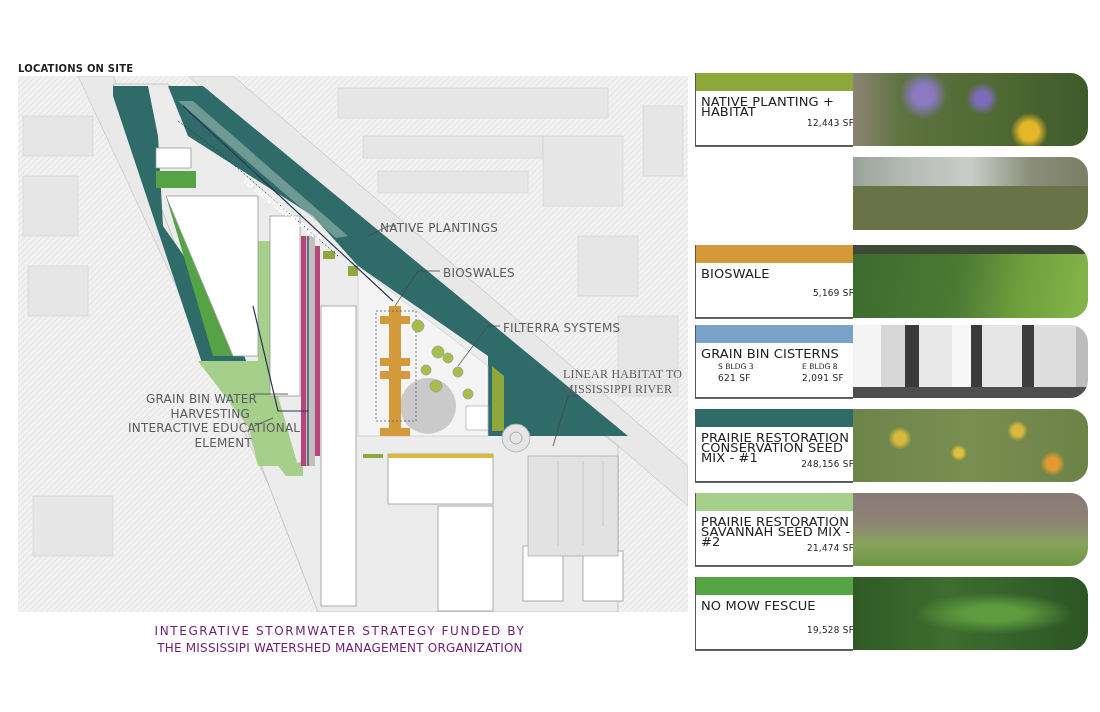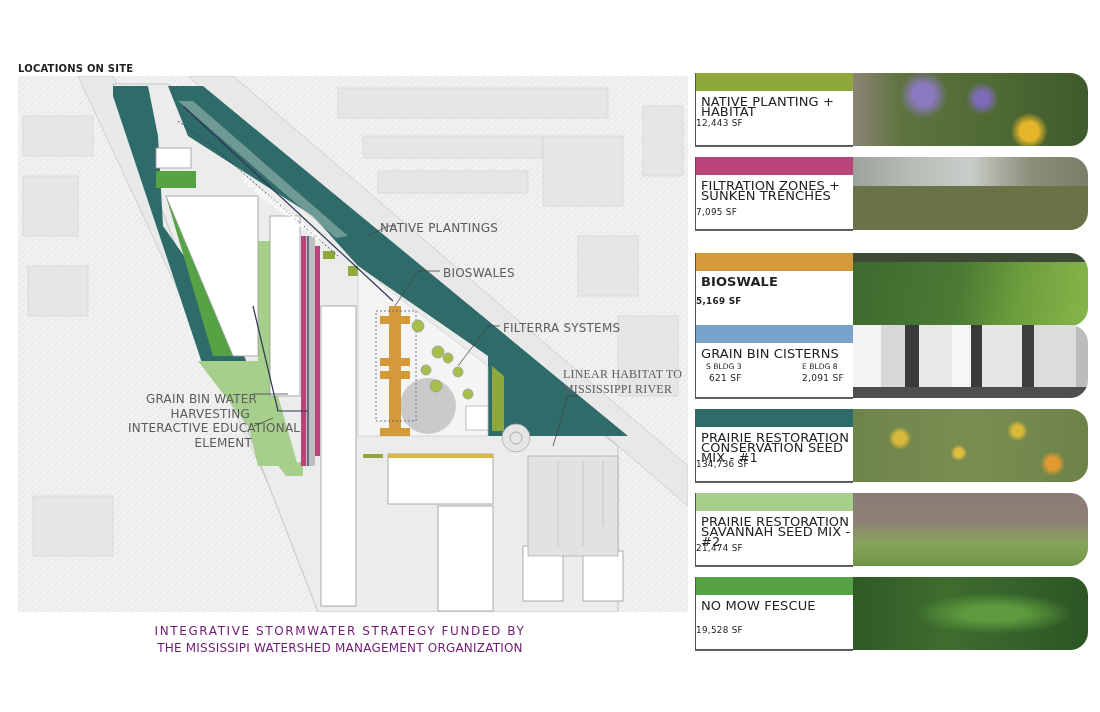--- a/index.html
+++ b/index.html
@@ -47,7 +47,7 @@
     font-size: 13px; line-height: 10px; color: #222; letter-spacing: 0.1px;
   }
   .card-area {
-    position: absolute; left: 0; width: 158px; text-align: left;
+    position: absolute; left: 0; width: 158px; text-align: right;
     font-size: 8.8px; color: #222; letter-spacing: 0.3px;
   }
   .sub-col { position: absolute; font-size: 7.6px; color: #222; line-height: 10px; }

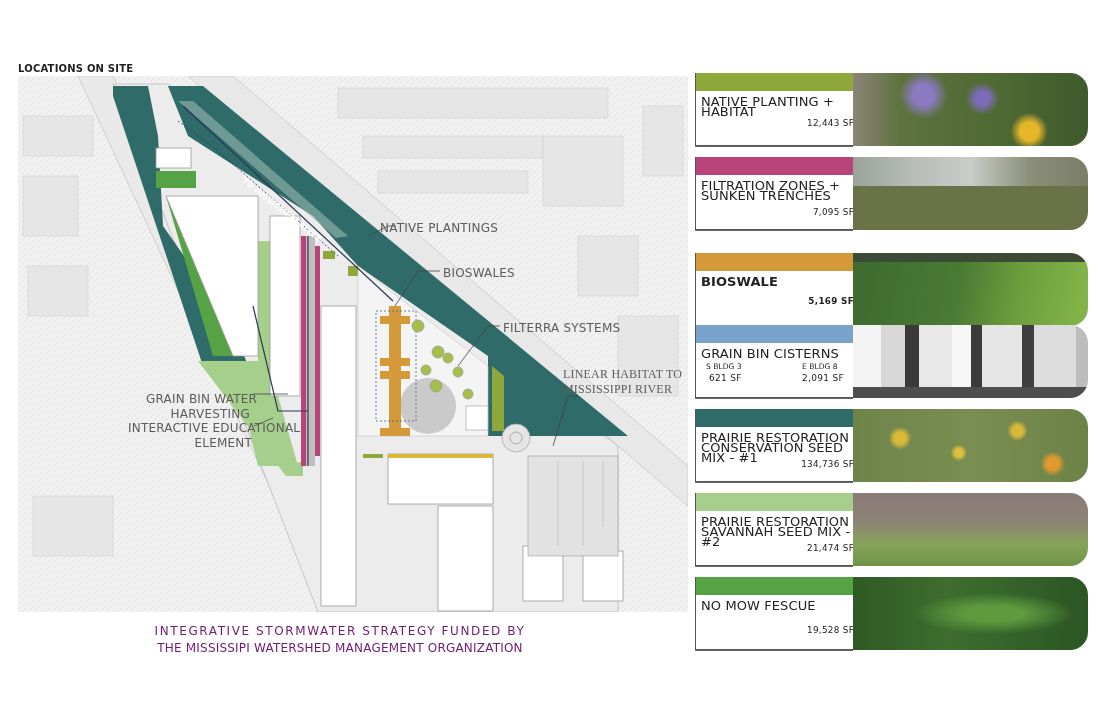--- a/index.html
+++ b/index.html
@@ -215,14 +215,6 @@
   </div>
 
   <div class="card" style="top:84px;">
-    <div class="card-info">
-      <div class="card-swatch" style="background:#b8447a;"></div>
-      <div class="card-title">
-        <div>FILTRATION ZONES +</div>
-        <div>SUNKEN TRENCHES</div>
-      </div>
-      <div class="card-area" style="top:50px;">7,095 SF</div>
-    </div>
     <div class="card-photo" style="background: linear-gradient(180deg, transparent 0 40%, #6a7348 40% 100%), linear-gradient(90deg, #9aa39a 0%, #b7bcb7 25%, #c9cdc9 50%, #8b8f7a 75%, #7a7e66 100%);"></div>
   </div>
 

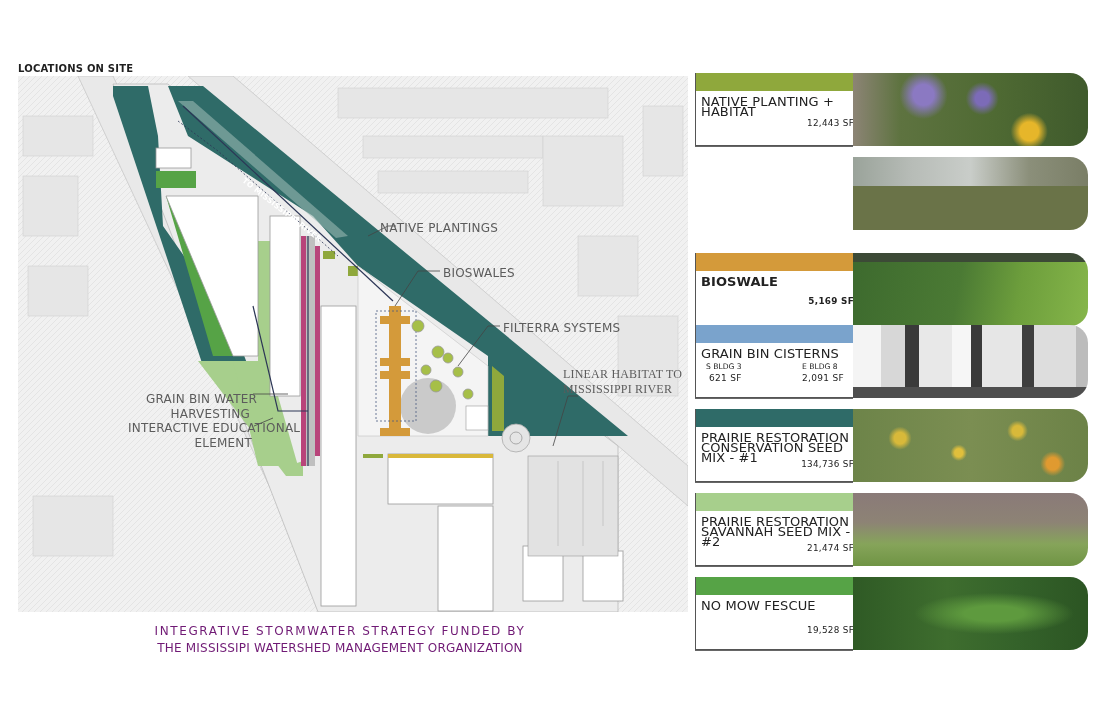--- a/index.html
+++ b/index.html
@@ -218,7 +218,7 @@
     <div class="card-photo" style="background: linear-gradient(180deg, transparent 0 40%, #6a7348 40% 100%), linear-gradient(90deg, #9aa39a 0%, #b7bcb7 25%, #c9cdc9 50%, #8b8f7a 75%, #7a7e66 100%);"></div>
   </div>
 
-  <div class="card" style="top:180px;font-weight:bold;">
+  <div class="card" style="top:172px;">
     <div class="card-info">
       <div class="card-swatch" style="background:#d49a3a;"></div>
       <div class="card-title">BIOSWALE</div>

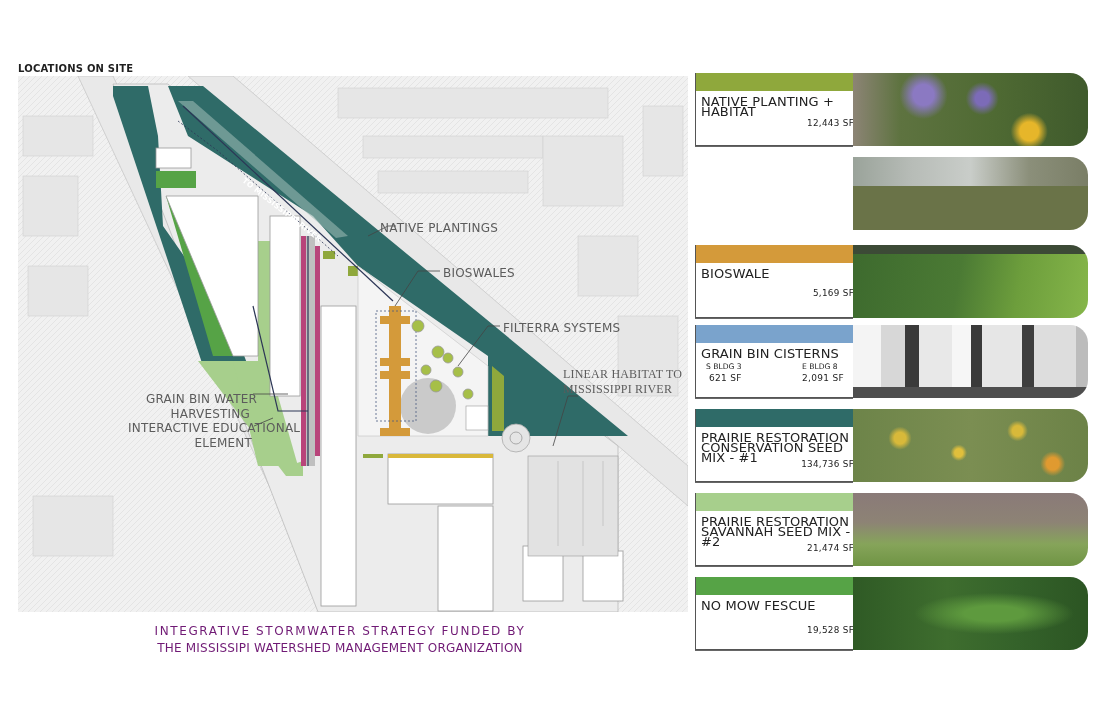--- a/index.html
+++ b/index.html
@@ -231,7 +231,7 @@
     <div class="card-info">
       <div class="card-swatch" style="background:#7aa3cc;"></div>
       <div class="card-title">GRAIN BIN CISTERNS</div>
-      <div class="sub-col" style="left:10px; top:37px;text-align:right;">
+      <div class="sub-col" style="left:22px; top:37px;">
         <div>S BLDG 3</div>
         <div class="v">621 SF</div>
       </div>

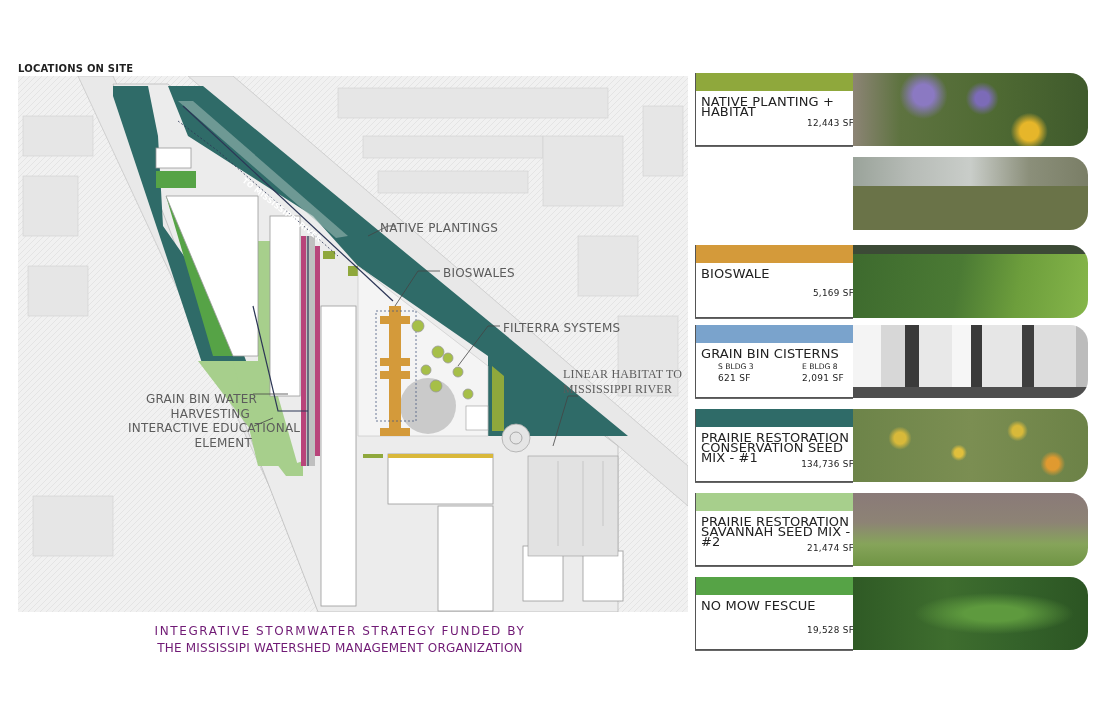--- a/index.html
+++ b/index.html
@@ -250,7 +250,7 @@
         <div>PRAIRIE RESTORATION</div>
         <div>CONSERVATION SEED MIX - #1</div>
       </div>
-      <div class="card-area" style="top:50px;">134,736 SF</div>
+      <div class="card-area" style="top:50px;">248,156 SF</div>
     </div>
     <div class="card-photo" style="background: radial-gradient(circle at 20% 40%, #d8b93a 0 3%, transparent 6%), radial-gradient(circle at 45% 60%, #e0bf3c 0 3%, transparent 6%), radial-gradient(circle at 70% 30%, #d8b93a 0 3%, transparent 6%), radial-gradient(circle at 85% 75%, #e09a30 0 3%, transparent 6%), linear-gradient(90deg, #6d8449 0%, #7b8e52 50%, #6c8247 100%);"></div>
   </div>

